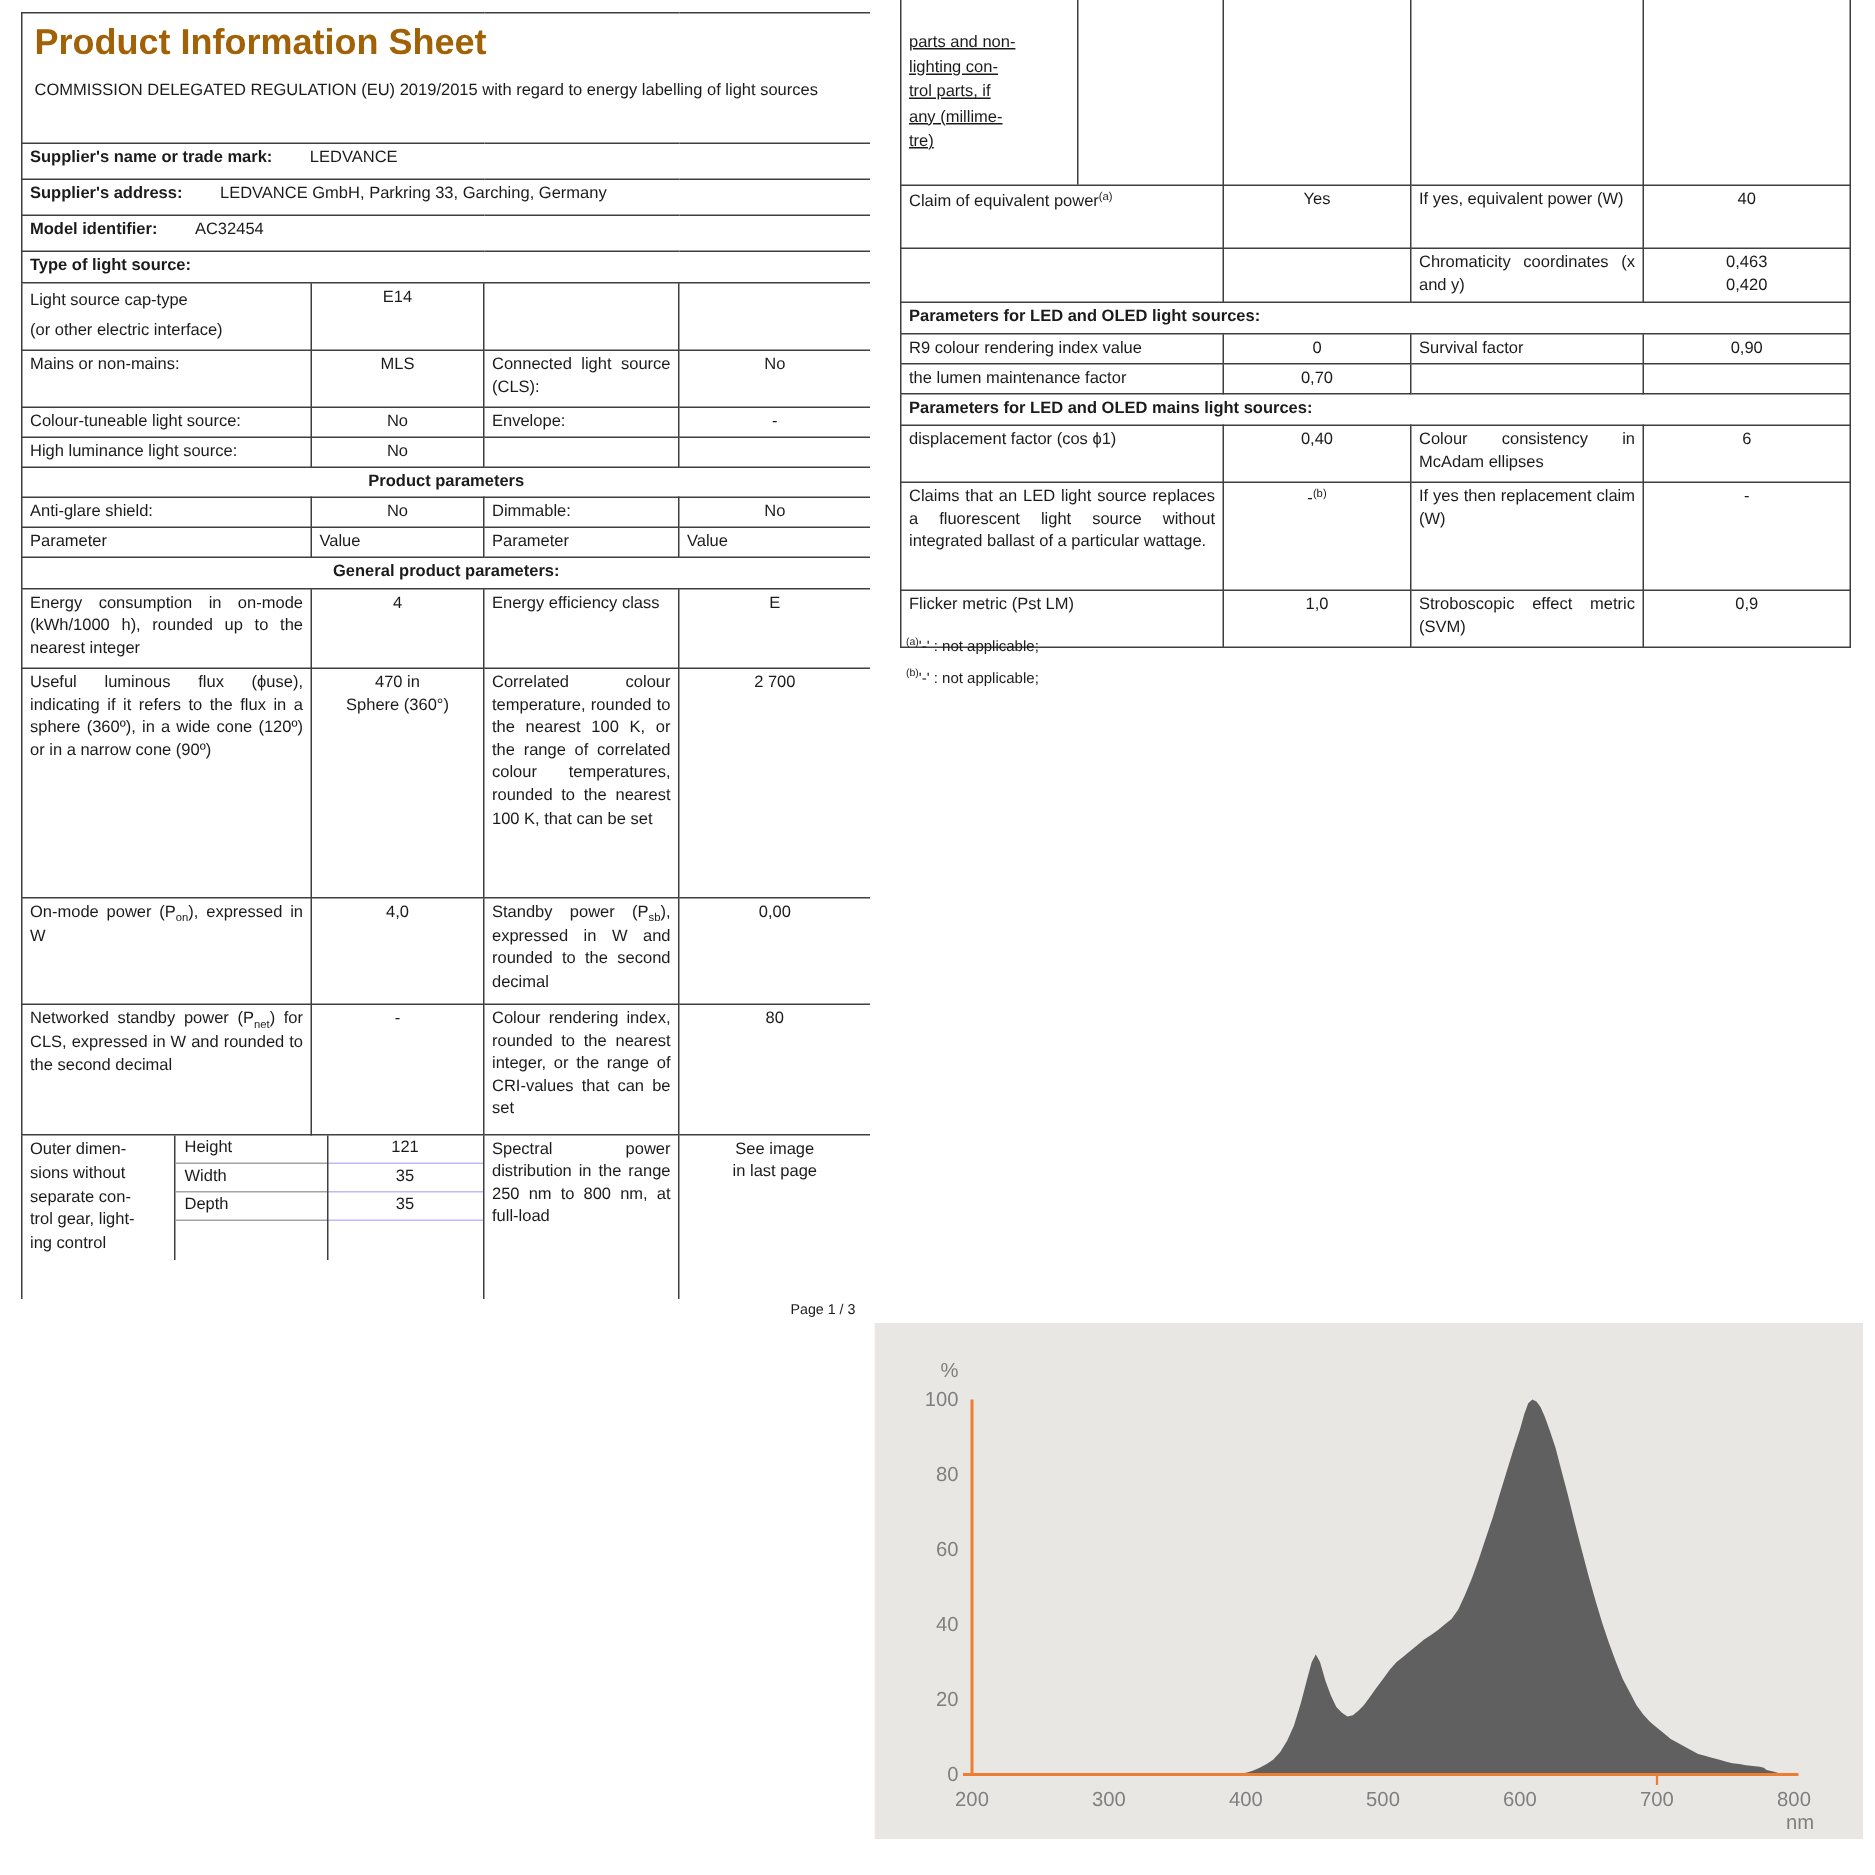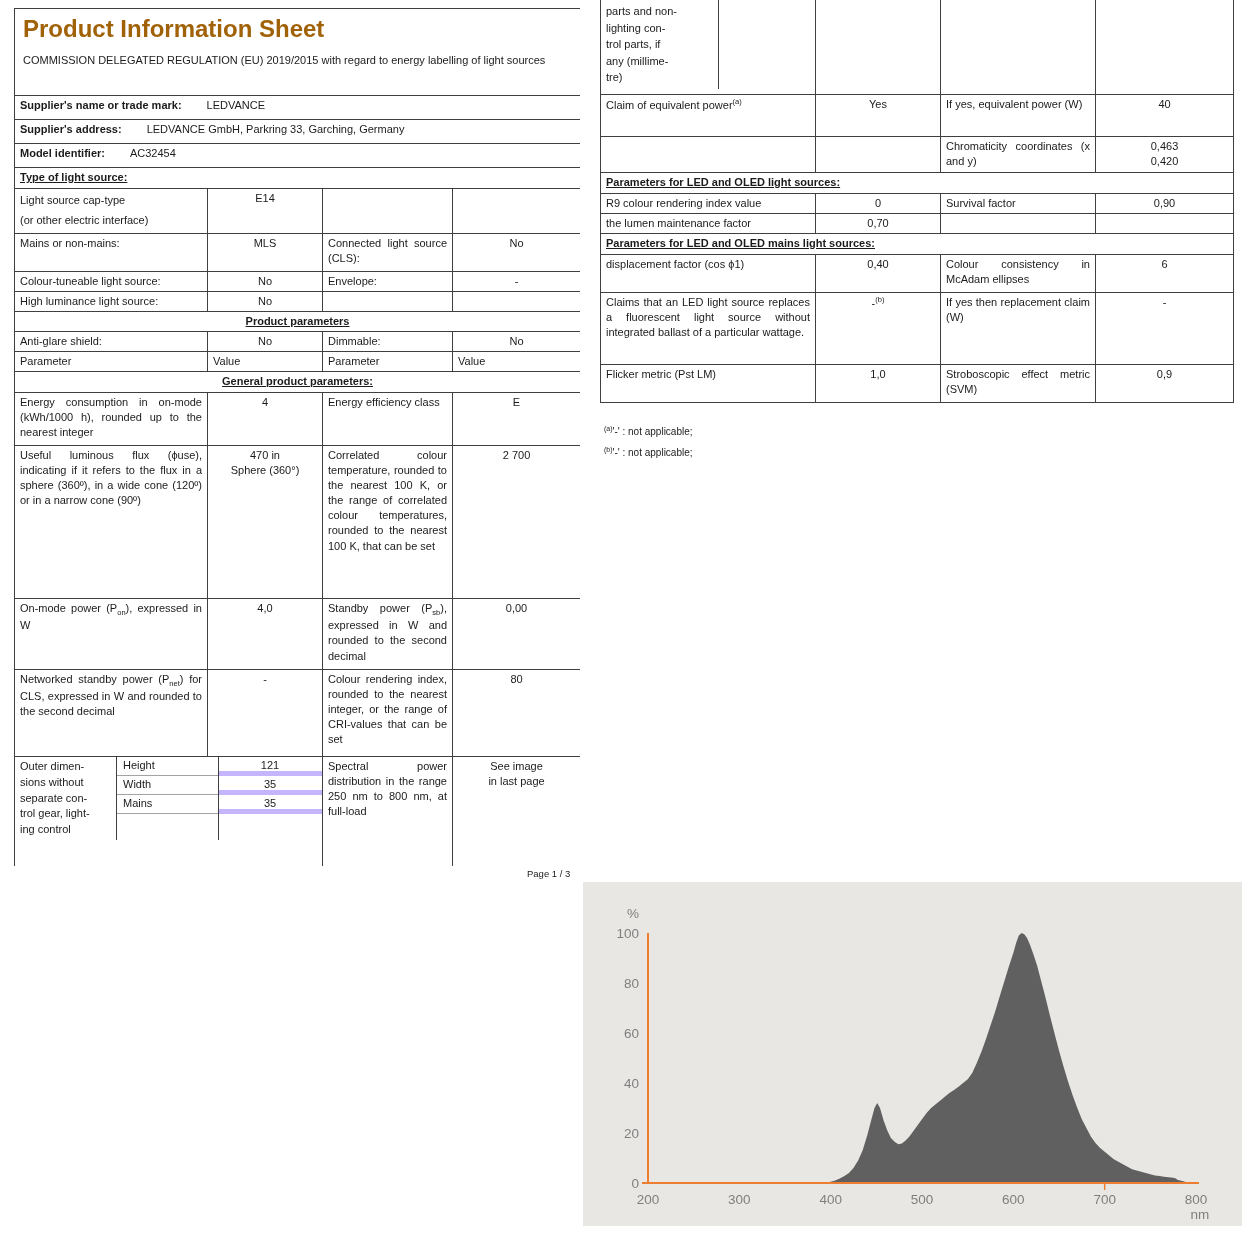--- a/index.html
+++ b/index.html
@@ -48,7 +48,7 @@
   #right-table col.c3{width:155px;} #right-table col.c4{width:138px;}
   #right-table tr.cut-row td{border-top:none;}
   .split-wrap{display:flex;height:100%;align-items:stretch;}
-  .split-left{width:107px;border-right:1px solid #3f3f3f;padding:3px 5px;line-height:1.5;}
+  .split-left{width:107px;border-right:1px solid #3f3f3f;padding:20px 5px;line-height:1.5;text-decoration:underline;}
   .split-right{flex:1;}
 
   #footnotes{position:absolute;left:604px;top:421px;font-size:10px;line-height:2.1;}

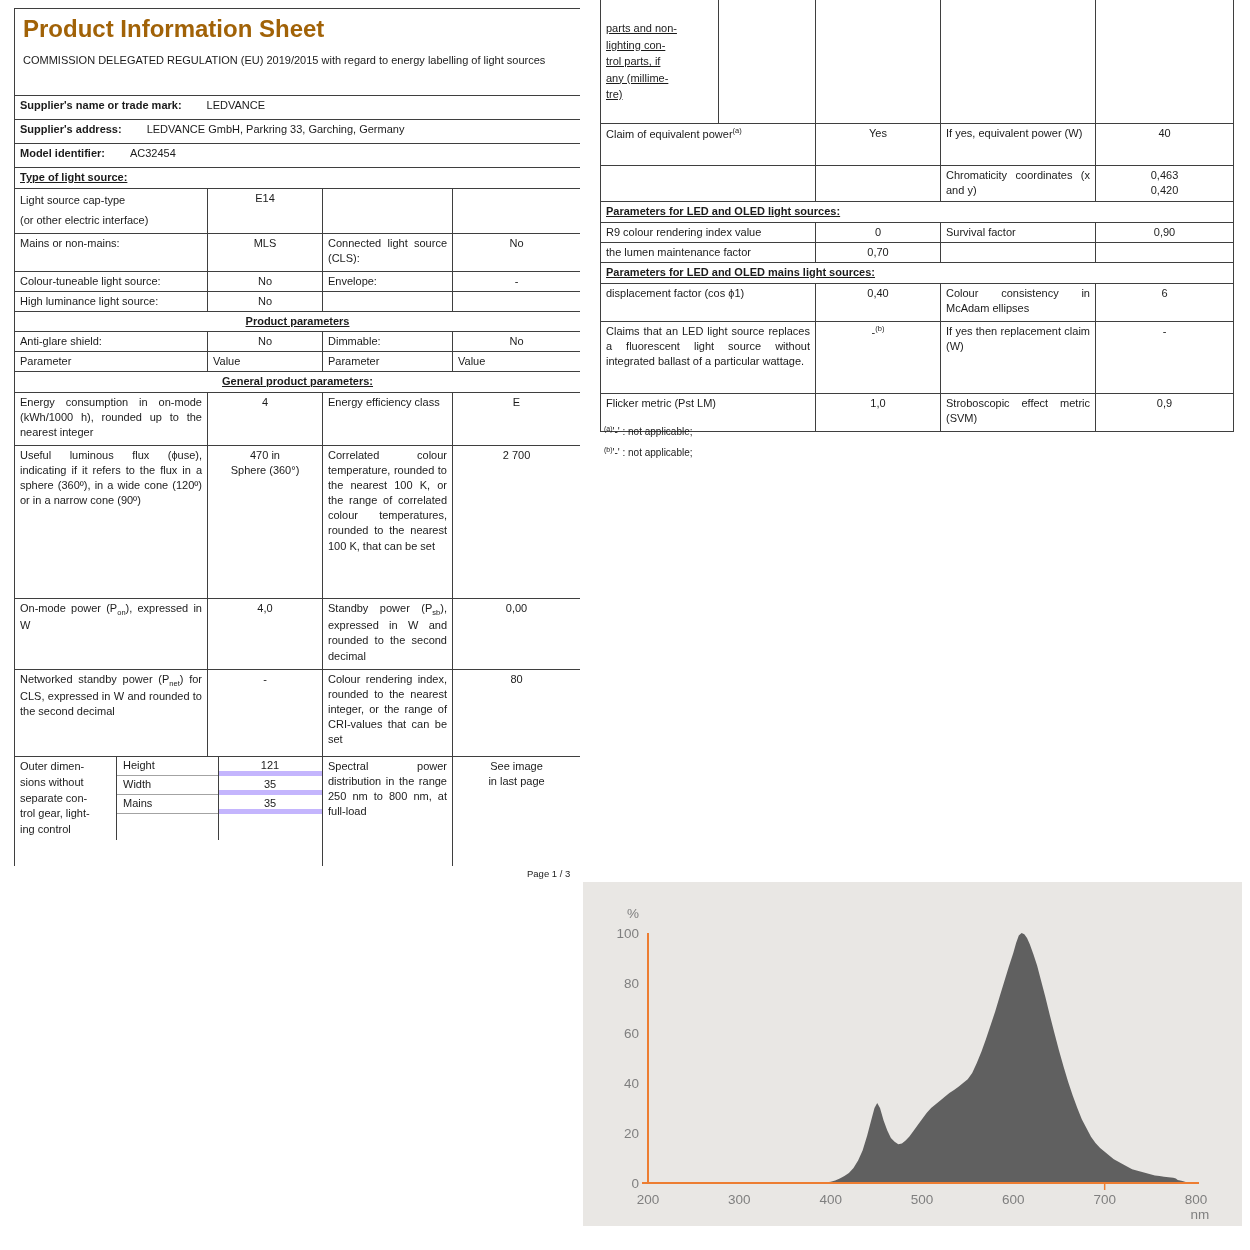--- a/index.html
+++ b/index.html
@@ -14,7 +14,7 @@
     border:1px solid #3f3f3f;padding:2px 5px;vertical-align:top;
     line-height:1.38;word-wrap:break-word;
   }
-  .b{font-weight:bold;text-decoration:underline;}
+  .b{font-weight:bold;}
   .c{text-align:center;}
   .j{text-align:justify;}
   .pre{white-space:pre-line;}

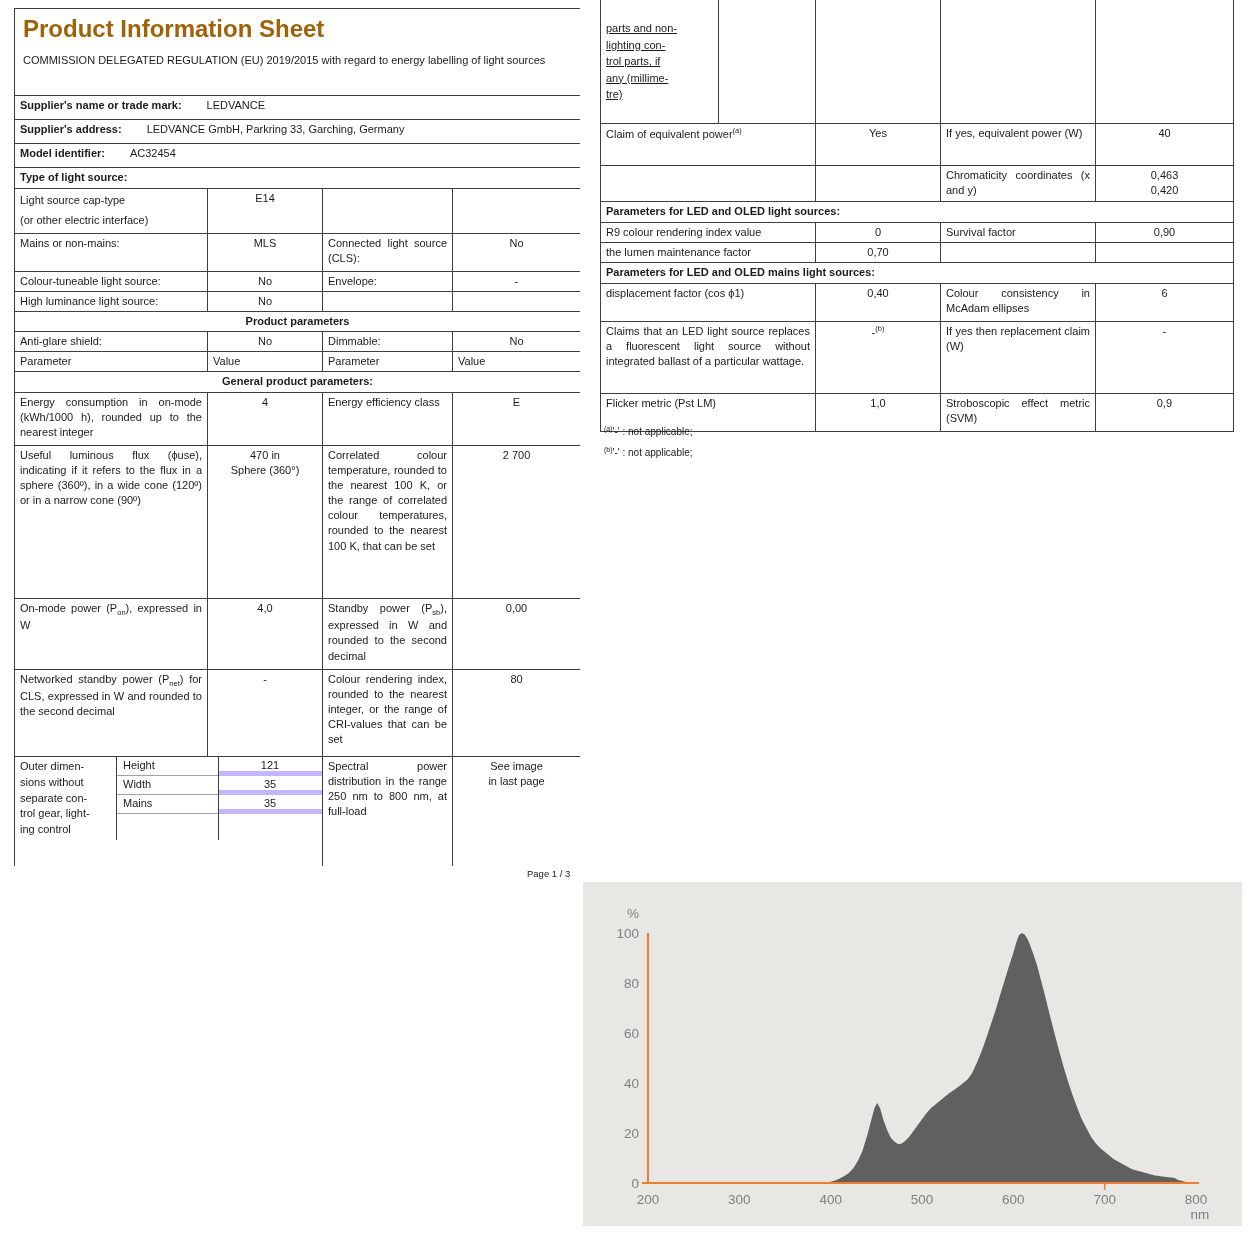--- a/index.html
+++ b/index.html
@@ -39,7 +39,7 @@
   .dims-grid{flex:1;display:grid;grid-template-columns:101px 1fr;grid-auto-rows:19px;position:relative;}
   .dims-grid::after{content:'';position:absolute;left:101px;top:0;bottom:0;width:1px;background:#3f3f3f;}
   .dims-name{border-bottom:1px solid #a3a3a3;padding:1px 6px;}
-  .dims-val{border-bottom:5px solid #c4b5fd;text-align:center;padding:1px 5px;}
+  .dims-val{border-bottom:1px solid #c4b5fd;text-align:center;padding:1px 5px;}
 
   #page-num{position:absolute;left:527px;top:868px;font-size:9.5px;color:#1b1b1b;}
 

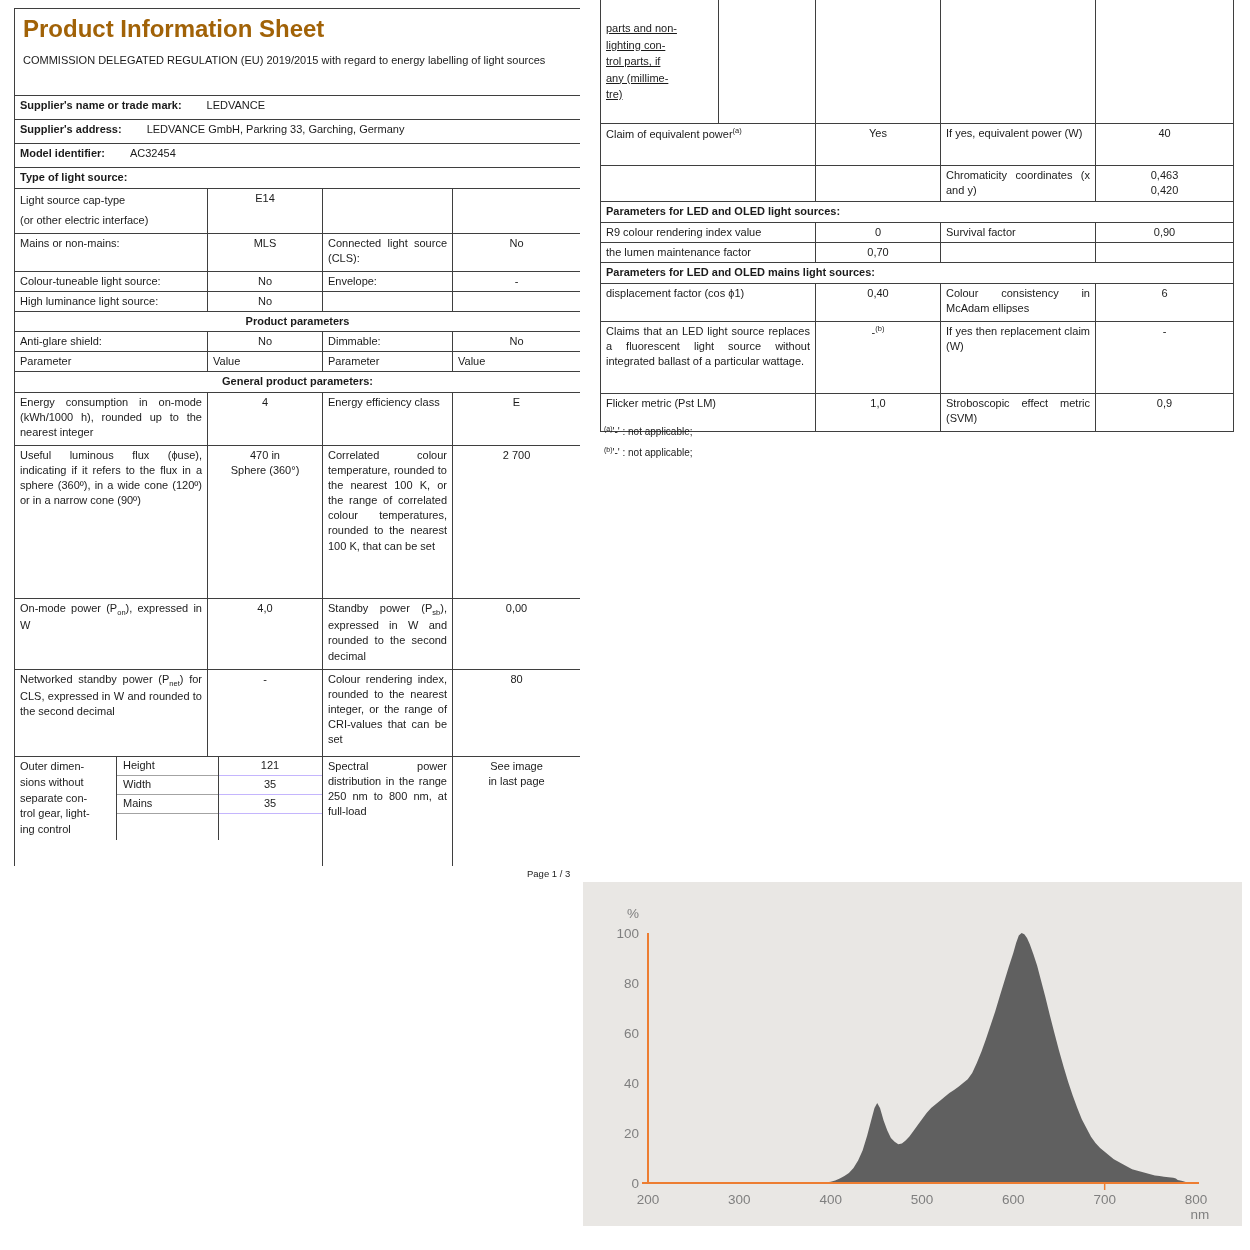--- a/index.html
+++ b/index.html
@@ -181,7 +181,7 @@
           <div class="dims-val">121</div>
           <div class="dims-name">Width</div>
           <div class="dims-val">35</div>
-          <div class="dims-name">Mains</div>
+          <div class="dims-name">Depth</div>
           <div class="dims-val">35</div>
         </div>
       </div>

